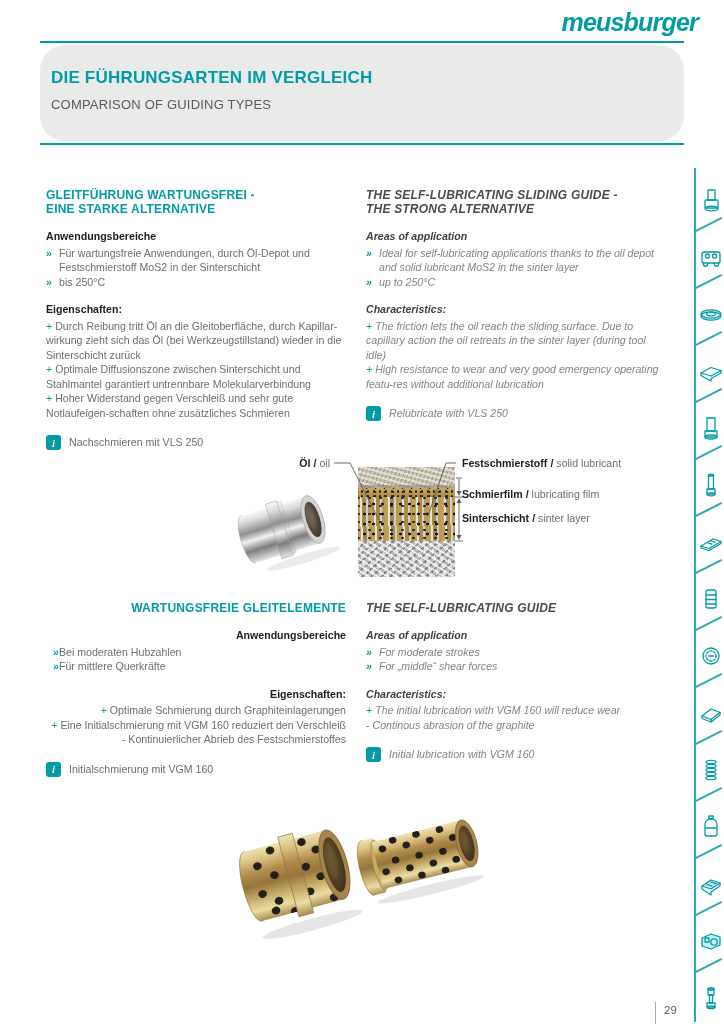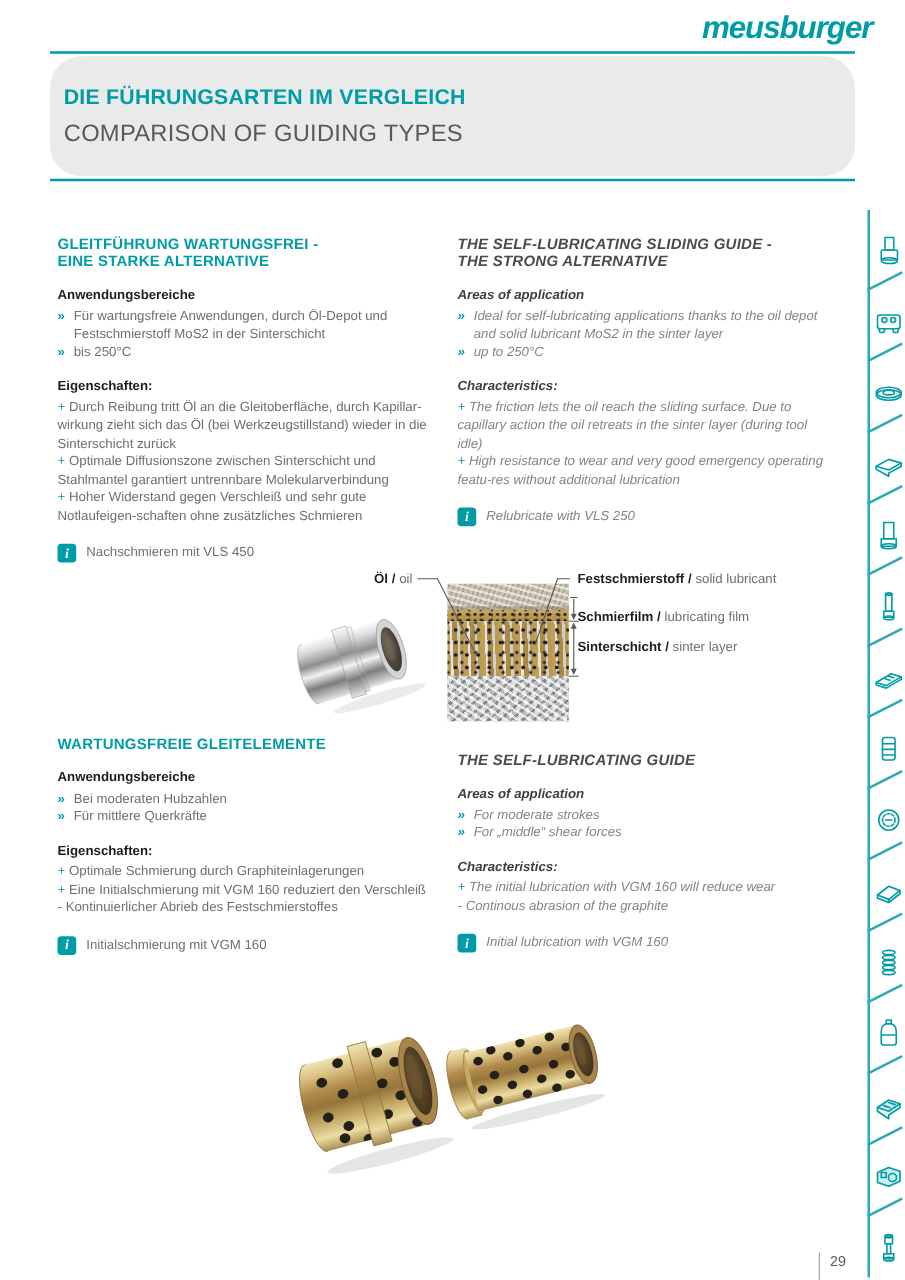--- a/index.html
+++ b/index.html
@@ -14,7 +14,7 @@
   .rule-bottom{top:143px;}
   .title-block{position:absolute;left:40px;top:45px;width:644px;height:96px;background:#e9eaea;border-radius:25px;}
   .title-de{position:absolute;left:11px;top:23px;font-size:17px;font-weight:bold;color:#009ca6;letter-spacing:.2px;}
-  .title-en{position:absolute;left:11px;top:52px;font-size:19px;color:#58595b;letter-spacing:.2px;}
+  .title-en{position:absolute;left:11px;top:52px;font-size:13px;color:#58595b;letter-spacing:.2px;}
 
   
   .col{position:absolute;width:300px;font-size:10.6px;line-height:14.5px;color:#6d6e70;}

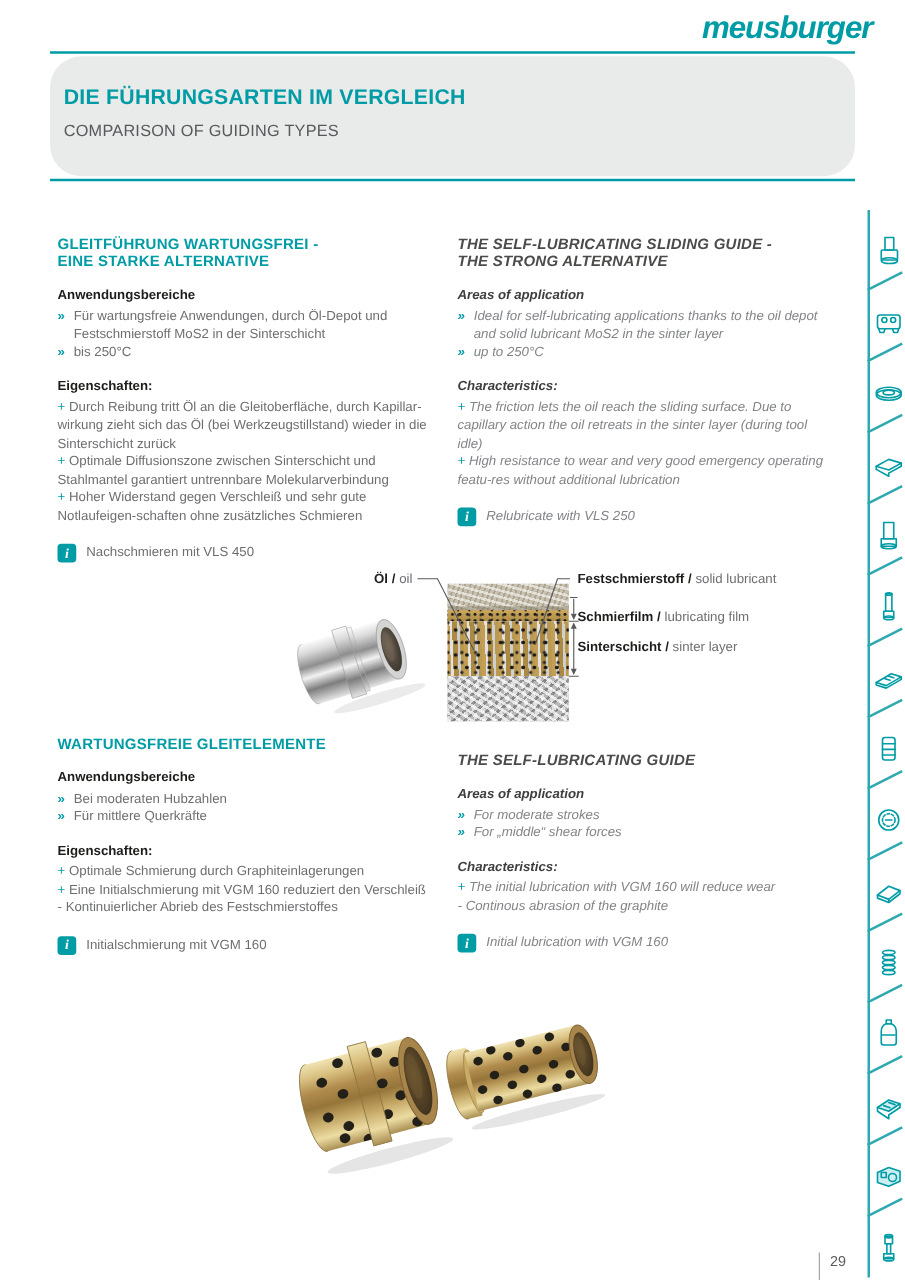--- a/index.html
+++ b/index.html
@@ -111,7 +111,7 @@
     </div>
     <div class="info">
       <span class="info-i">i</span>
-      <span>Nachschmieren mit VLS 450</span>
+      <span>Nachschmieren mit VLS 250</span>
     </div>
   </div>
 

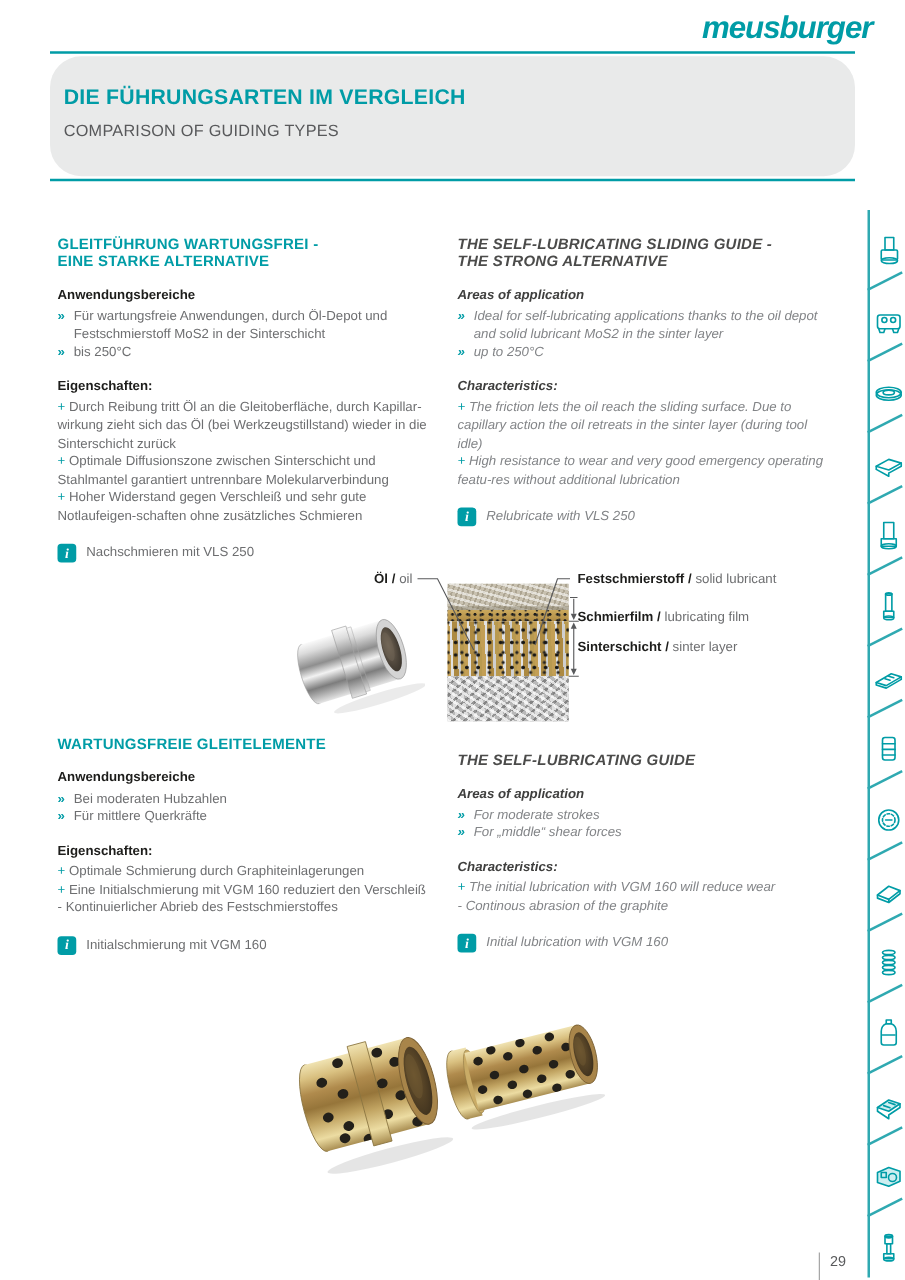--- a/index.html
+++ b/index.html
@@ -204,7 +204,7 @@
     <b>Sinterschicht</b><span class="sp">/</span><span>sinter layer</span>
   </div>
 
-  <div class="col de" style="left:46px;top:588px;">
+  <div class="col de" style="left:46px;top:601px;text-align:right;">
     <div class="sec-heading">WARTUNGSFREIE GLEITELEMENTE</div>
     <div class="subhead">Anwendungsbereiche</div>
     <div class="apps">

